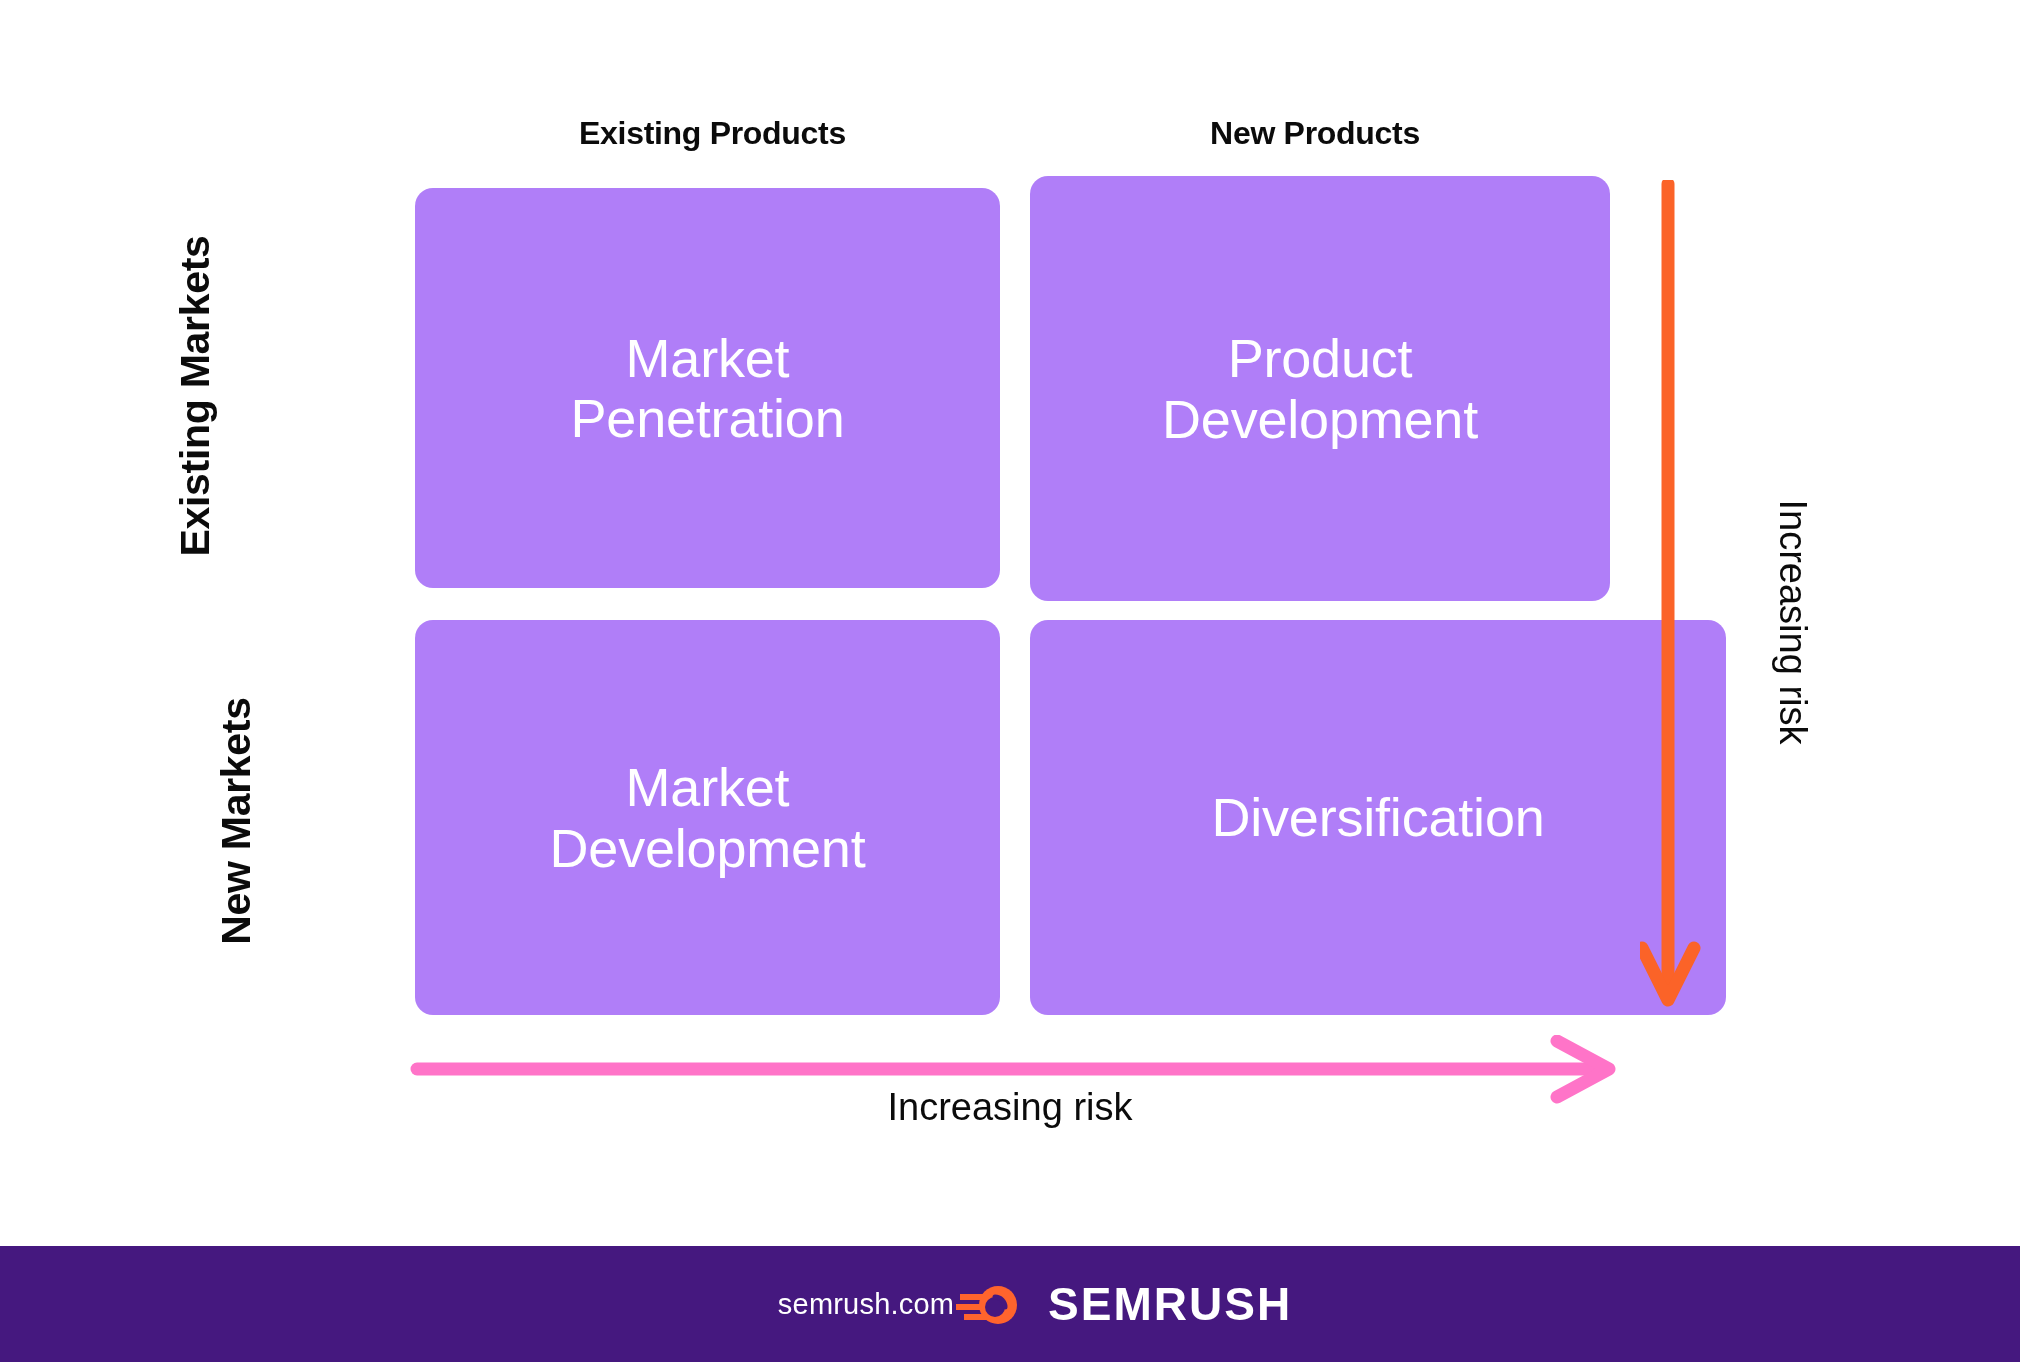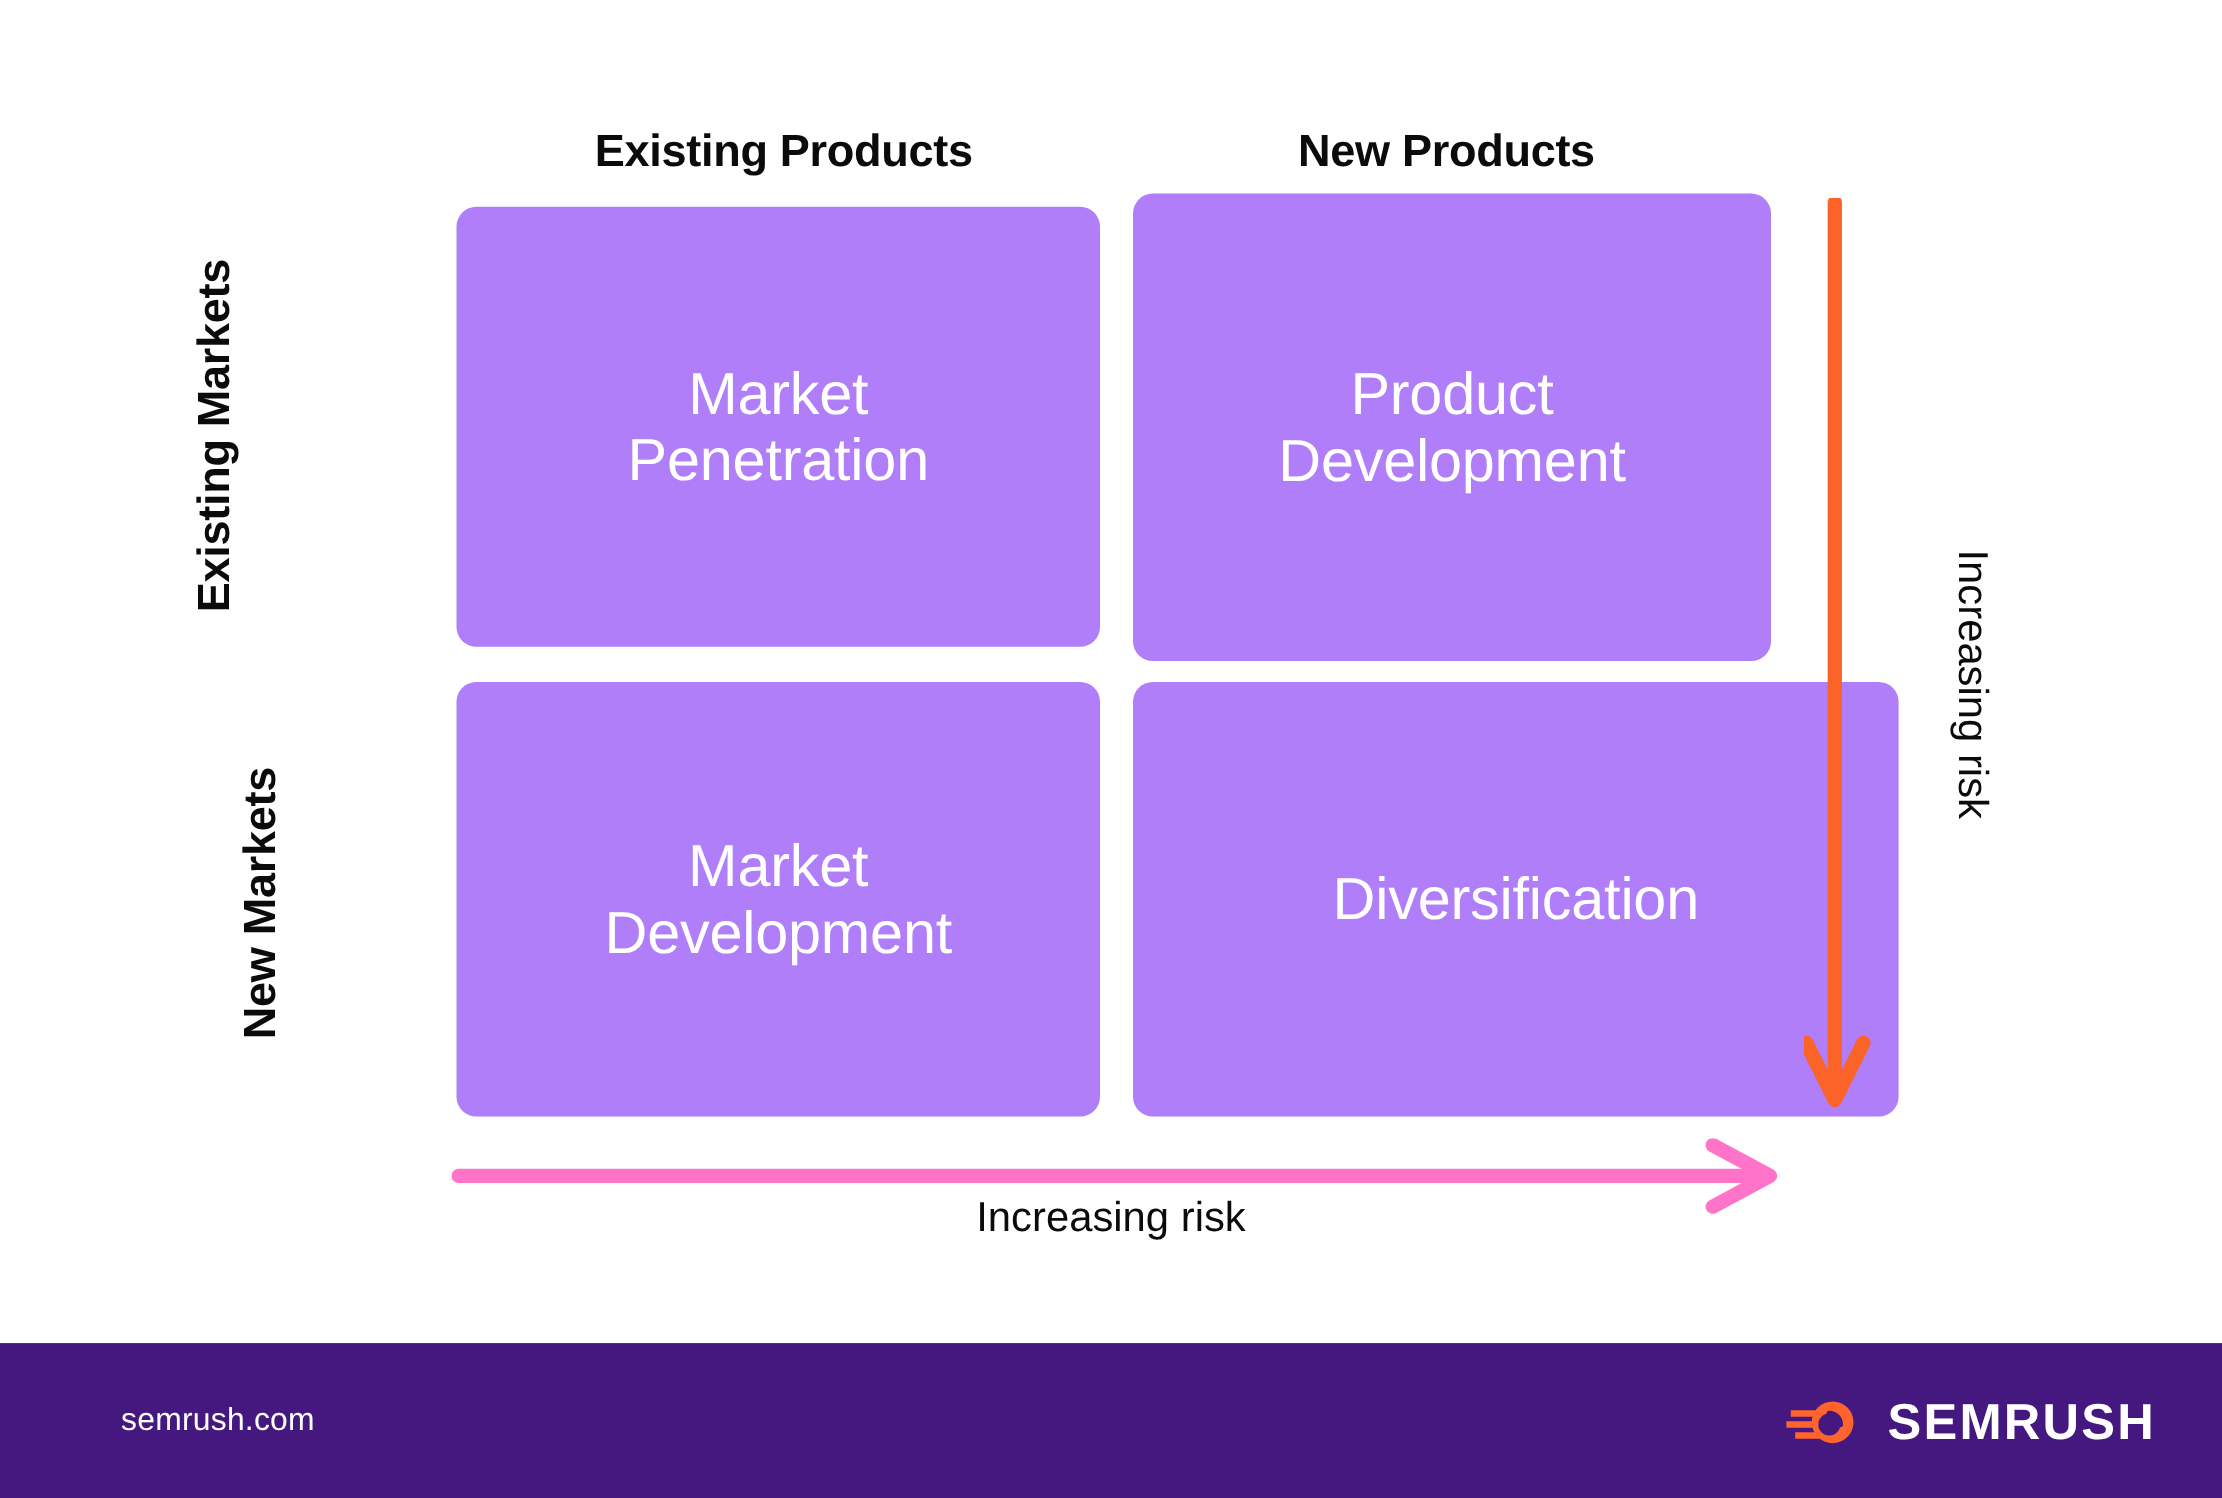--- a/index.html
+++ b/index.html
@@ -26,7 +26,7 @@
   
   .col-header {
     position: absolute;
-    font-size: 41px;
+    font-size: 32px;
     font-weight: 700;
     color: #0b0b0b;
     letter-spacing: -0.3px;

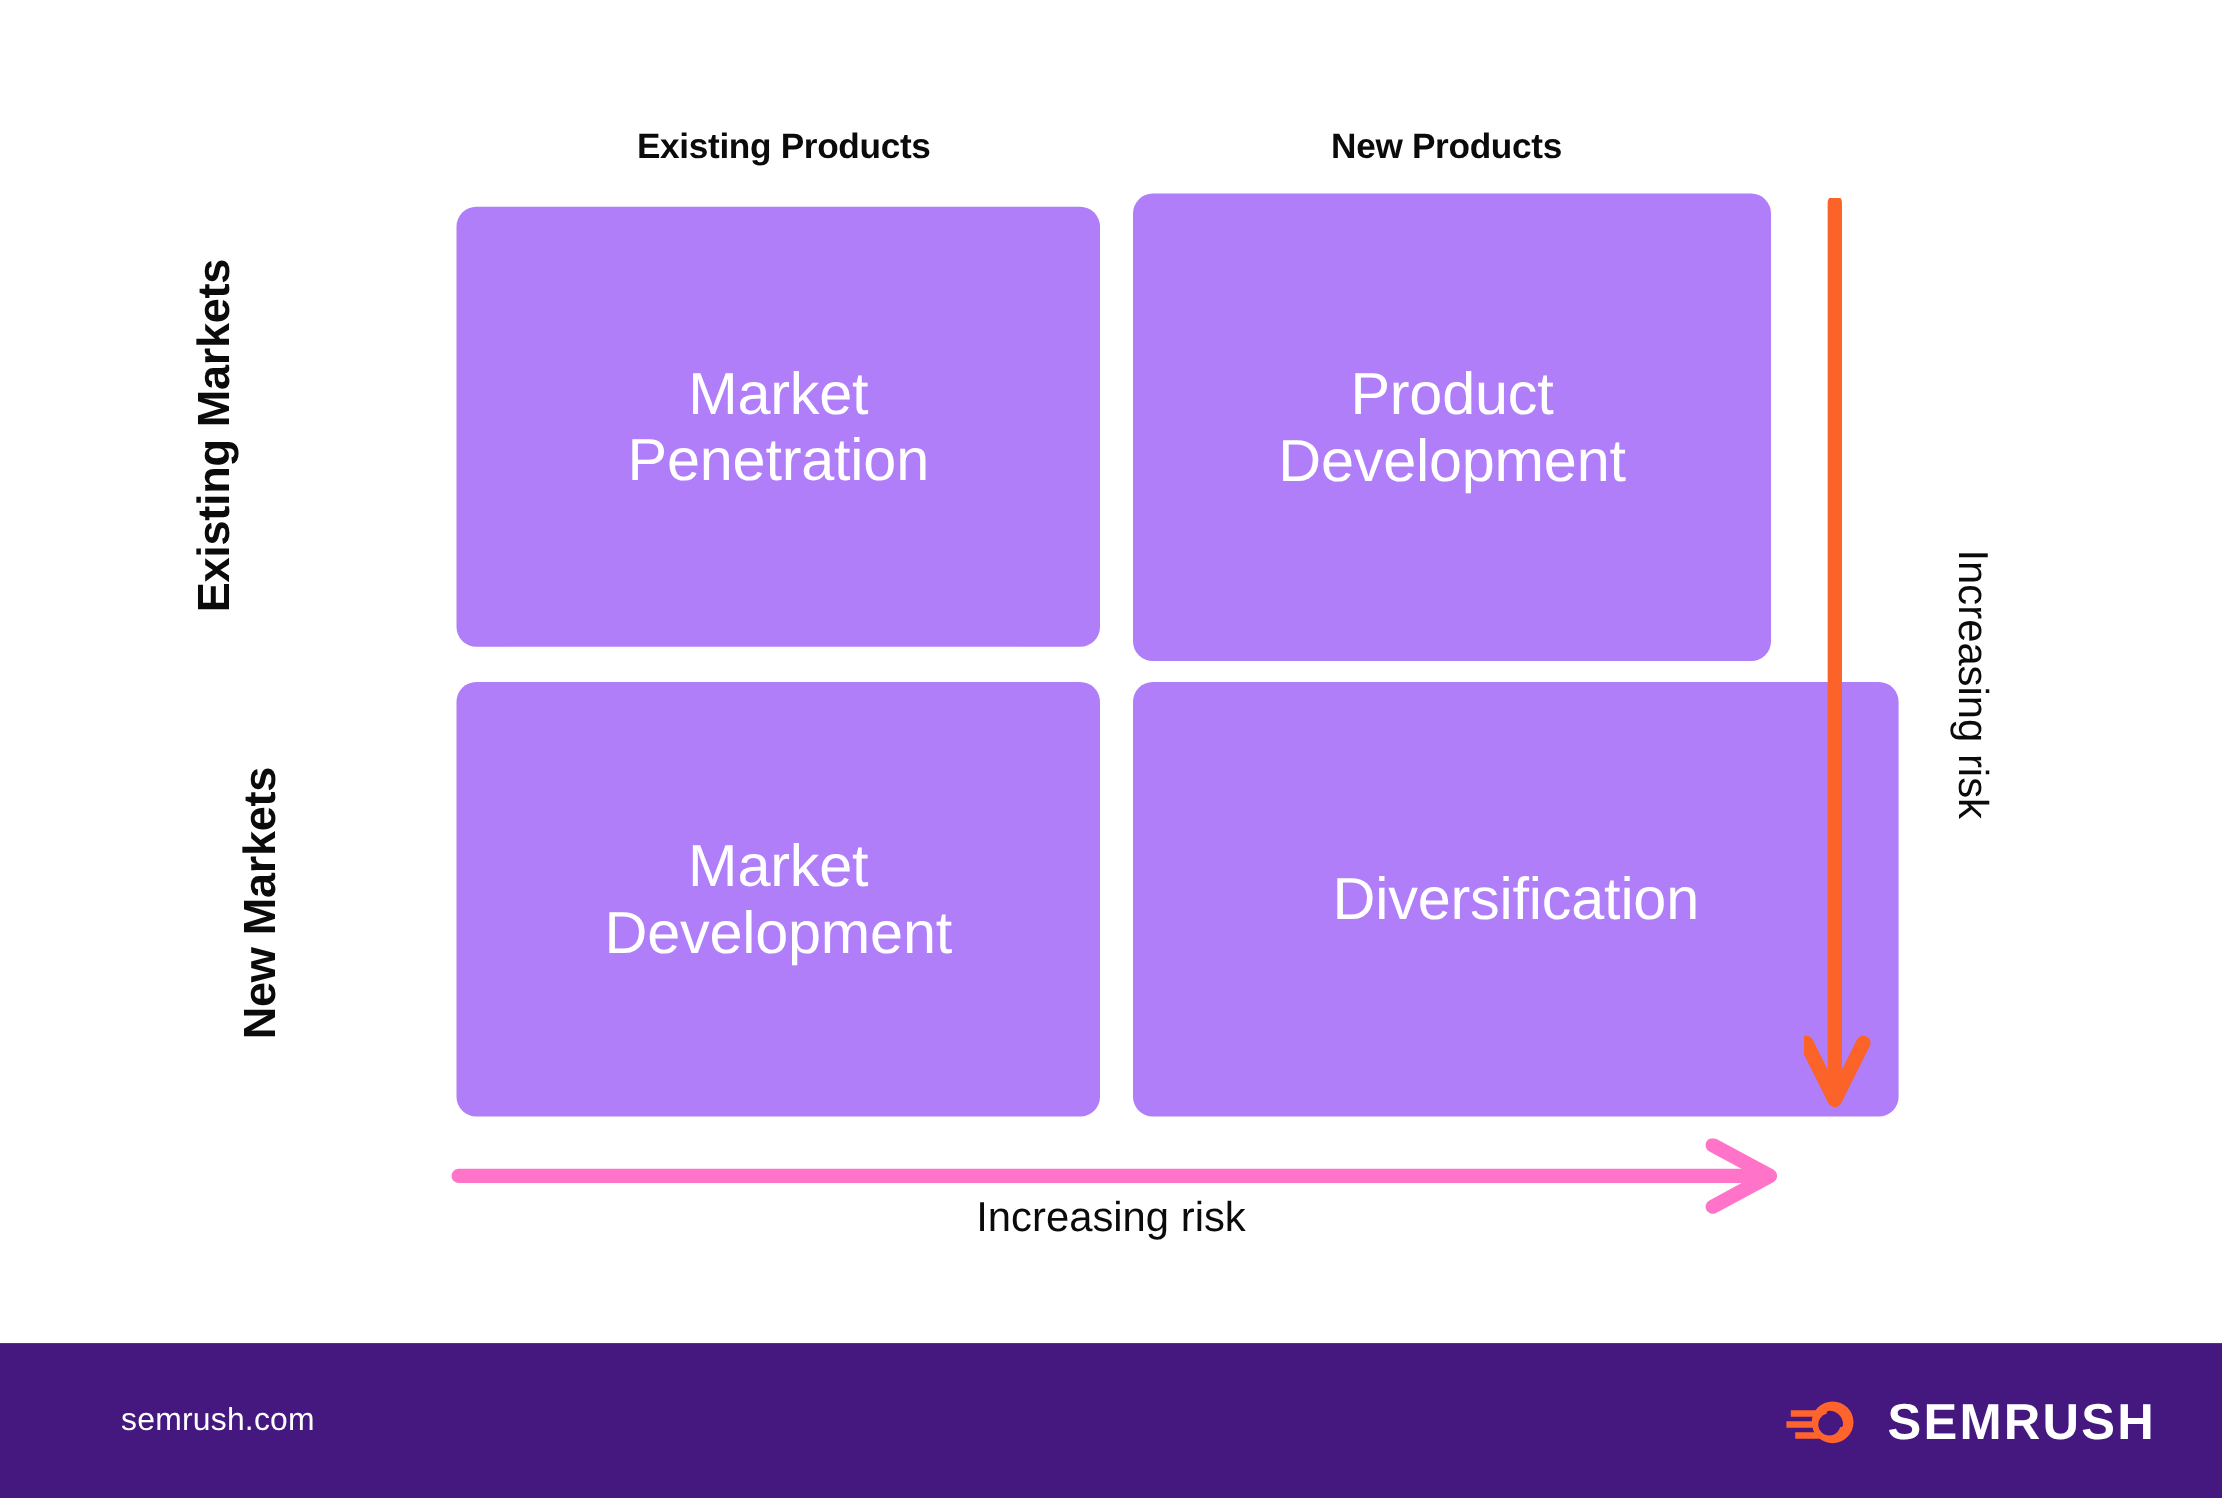--- a/index.html
+++ b/index.html
@@ -166,11 +166,11 @@
     left: 0;
     bottom: 0;
     width: 2020px;
-    height: 141px;
+    height: 116px;
     background: #45187f;
     display: flex;
     align-items: center;
-    justify-content: space-between;
+    justify-content: center;
     box-sizing: border-box;
     padding: 0 60px 0 110px;
   }

